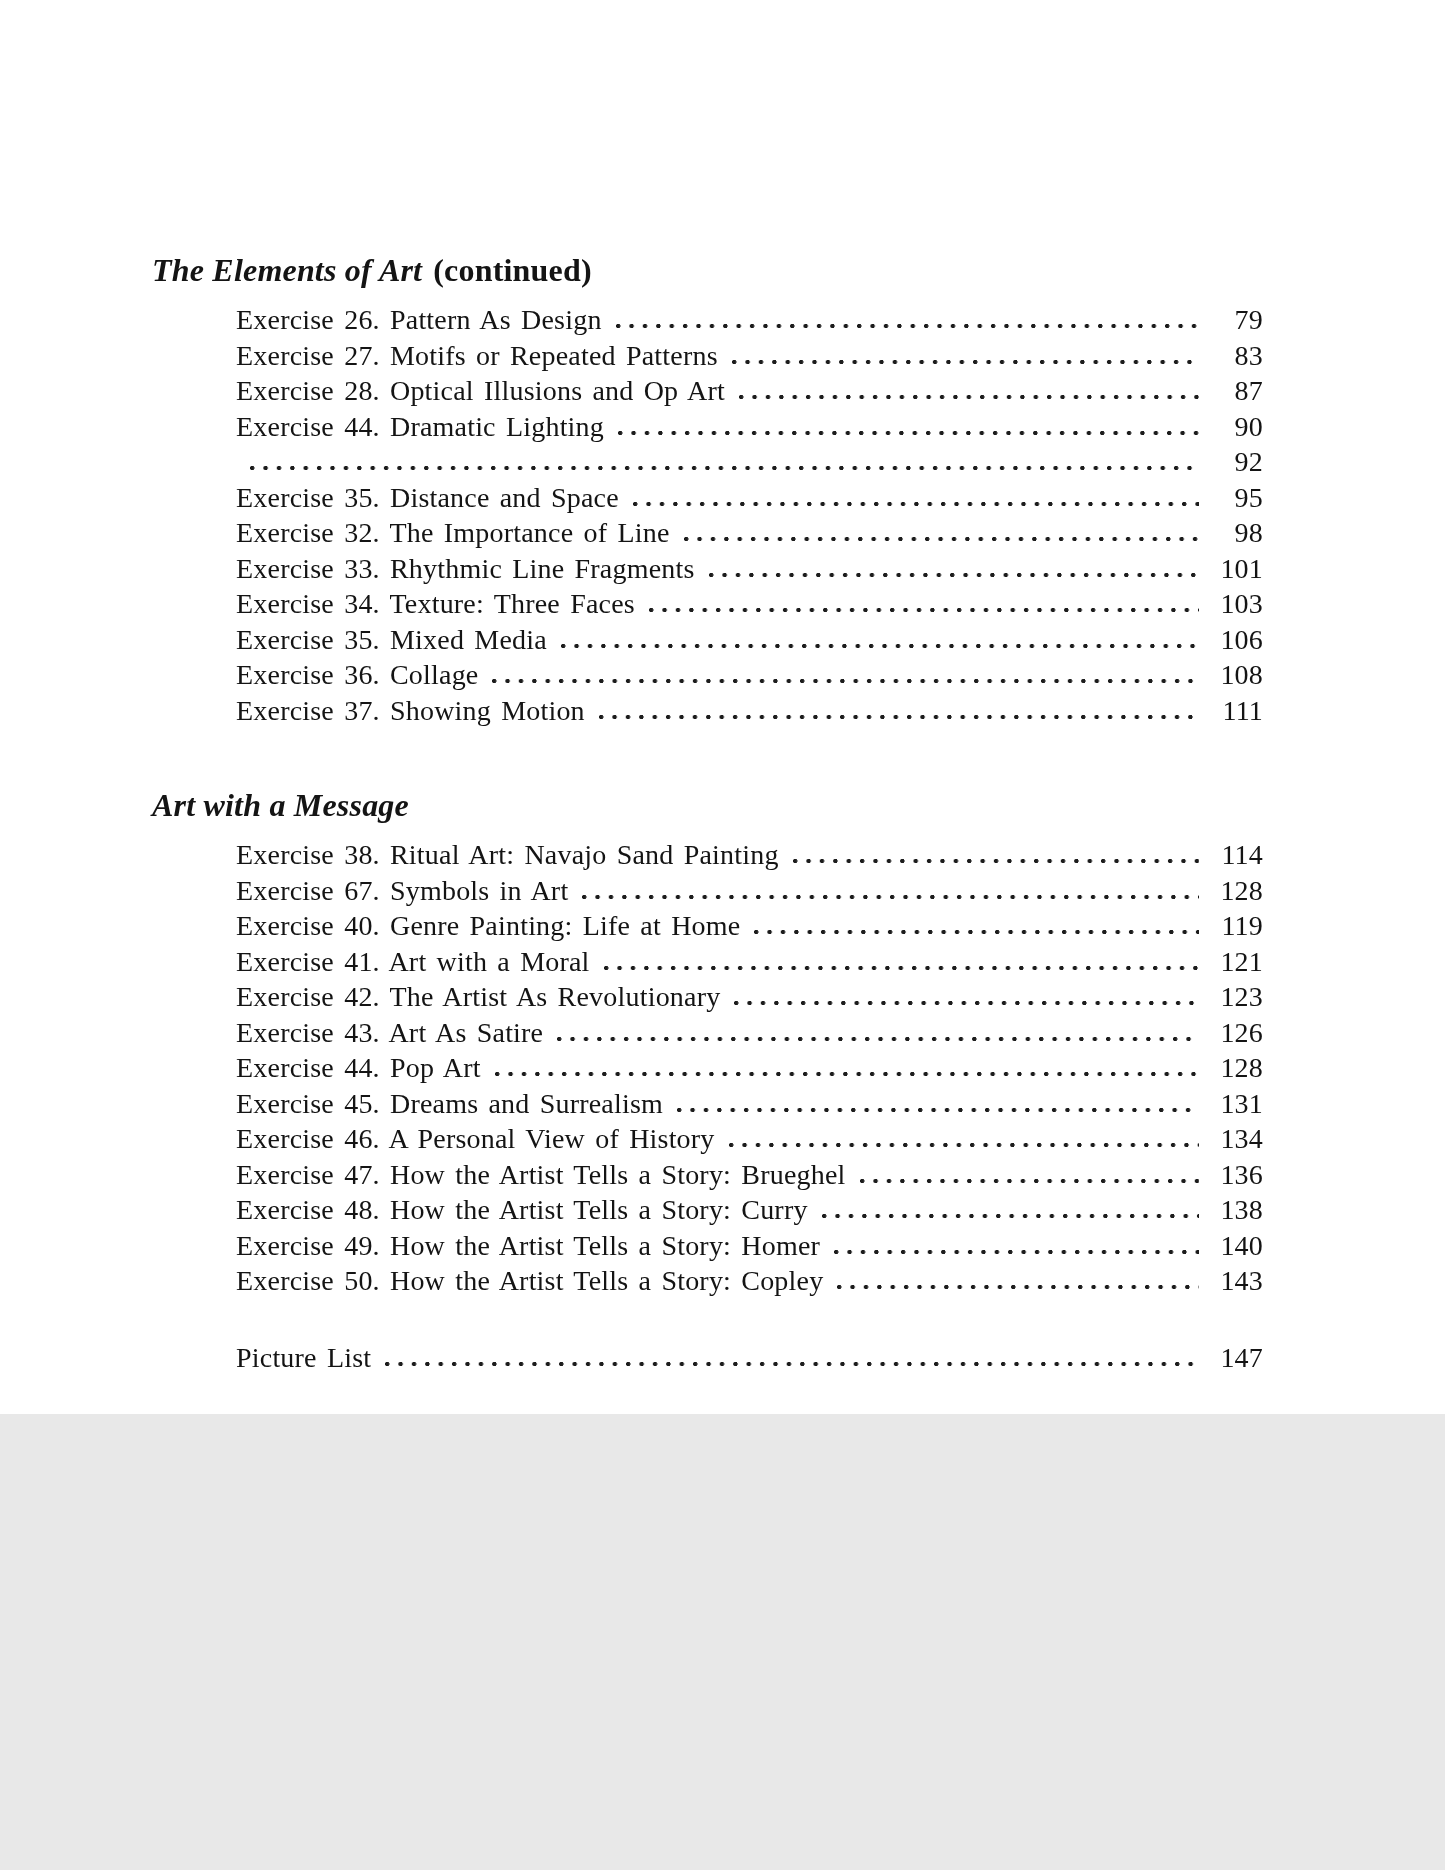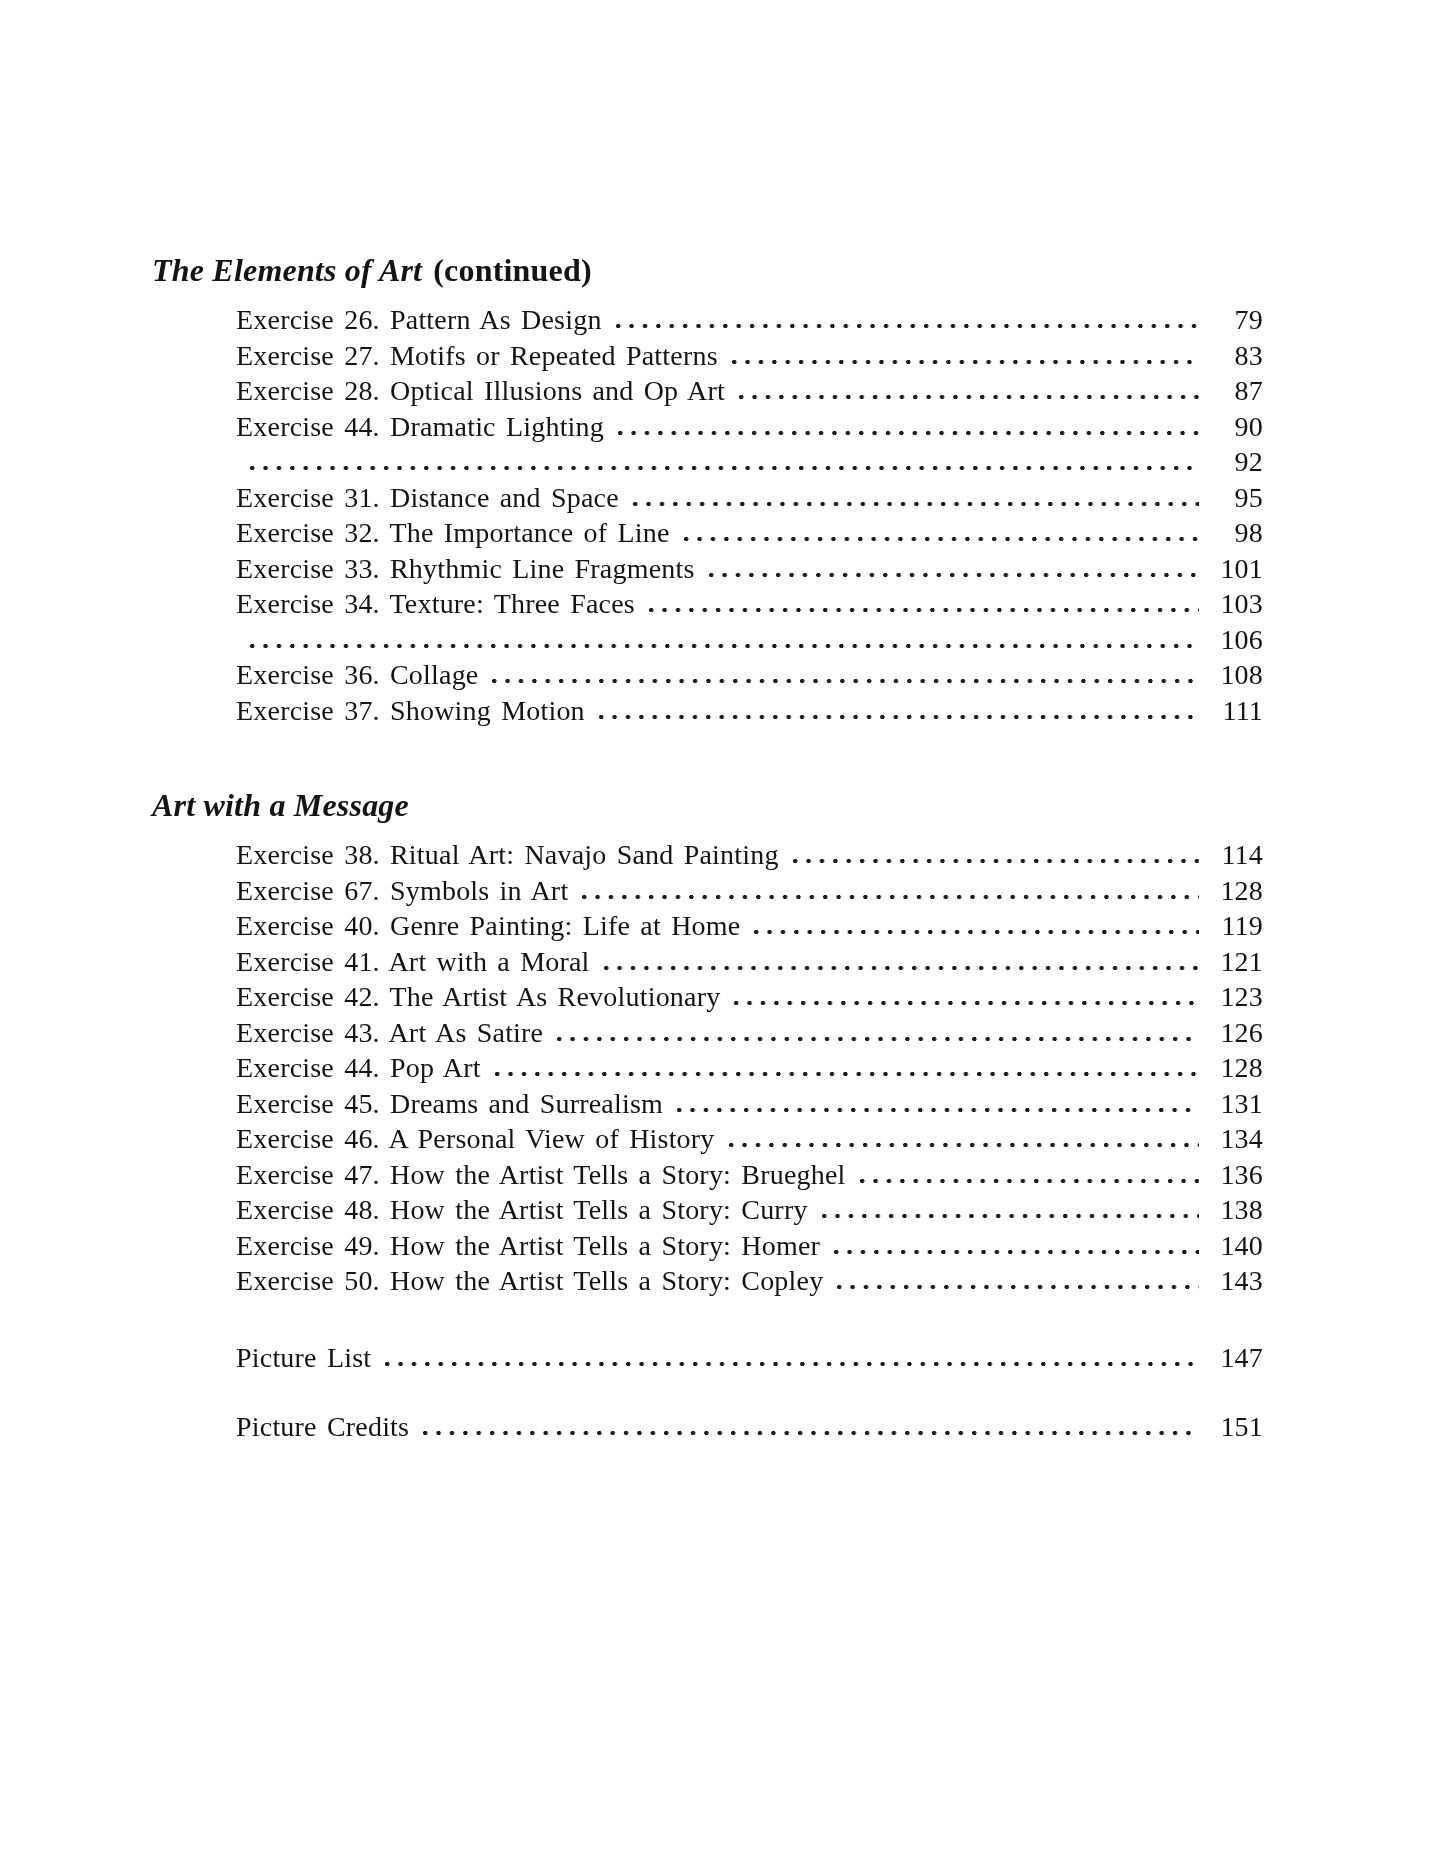--- a/index.html
+++ b/index.html
@@ -6,7 +6,7 @@
   .page {
     position: relative;
     width: 1445px;
-    height: 1870px;
+    height: 1414px;
     margin: 0 auto;
     background: #ffffff;
     font-family: "Liberation Serif", "DejaVu Serif", serif;

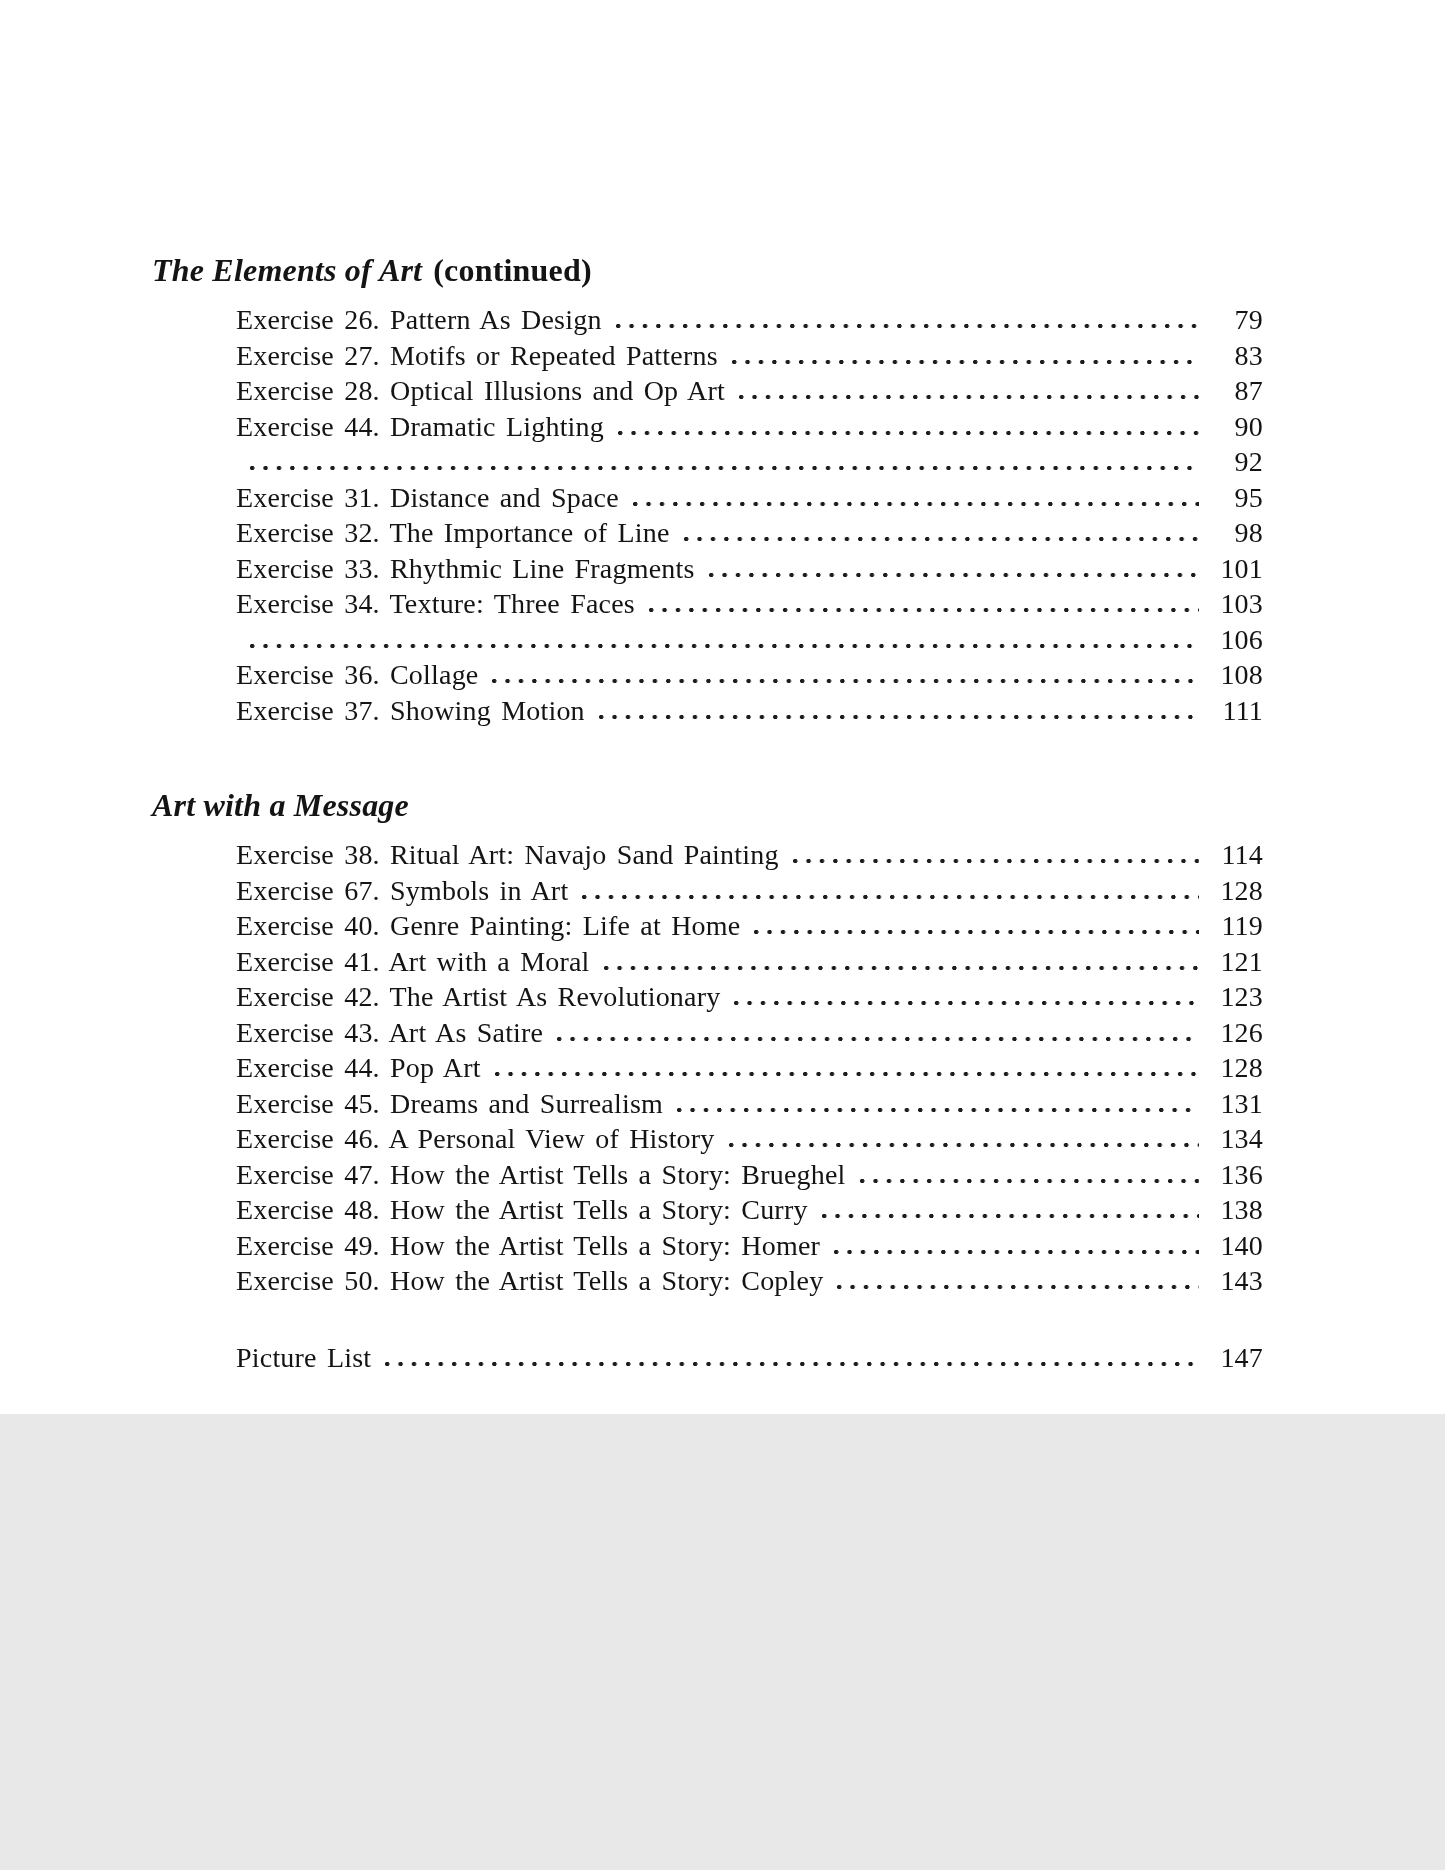--- a/index.html
+++ b/index.html
@@ -90,7 +90,7 @@
             <span class="pagenum">92</span>
           </div>
           <div class="row">
-            <span class="label">Exercise 31. Distance and Space</span>
+            <span class="label">Exercise 35. Distance and Space</span>
             <span class="leader"></span>
             <span class="pagenum">95</span>
           </div>

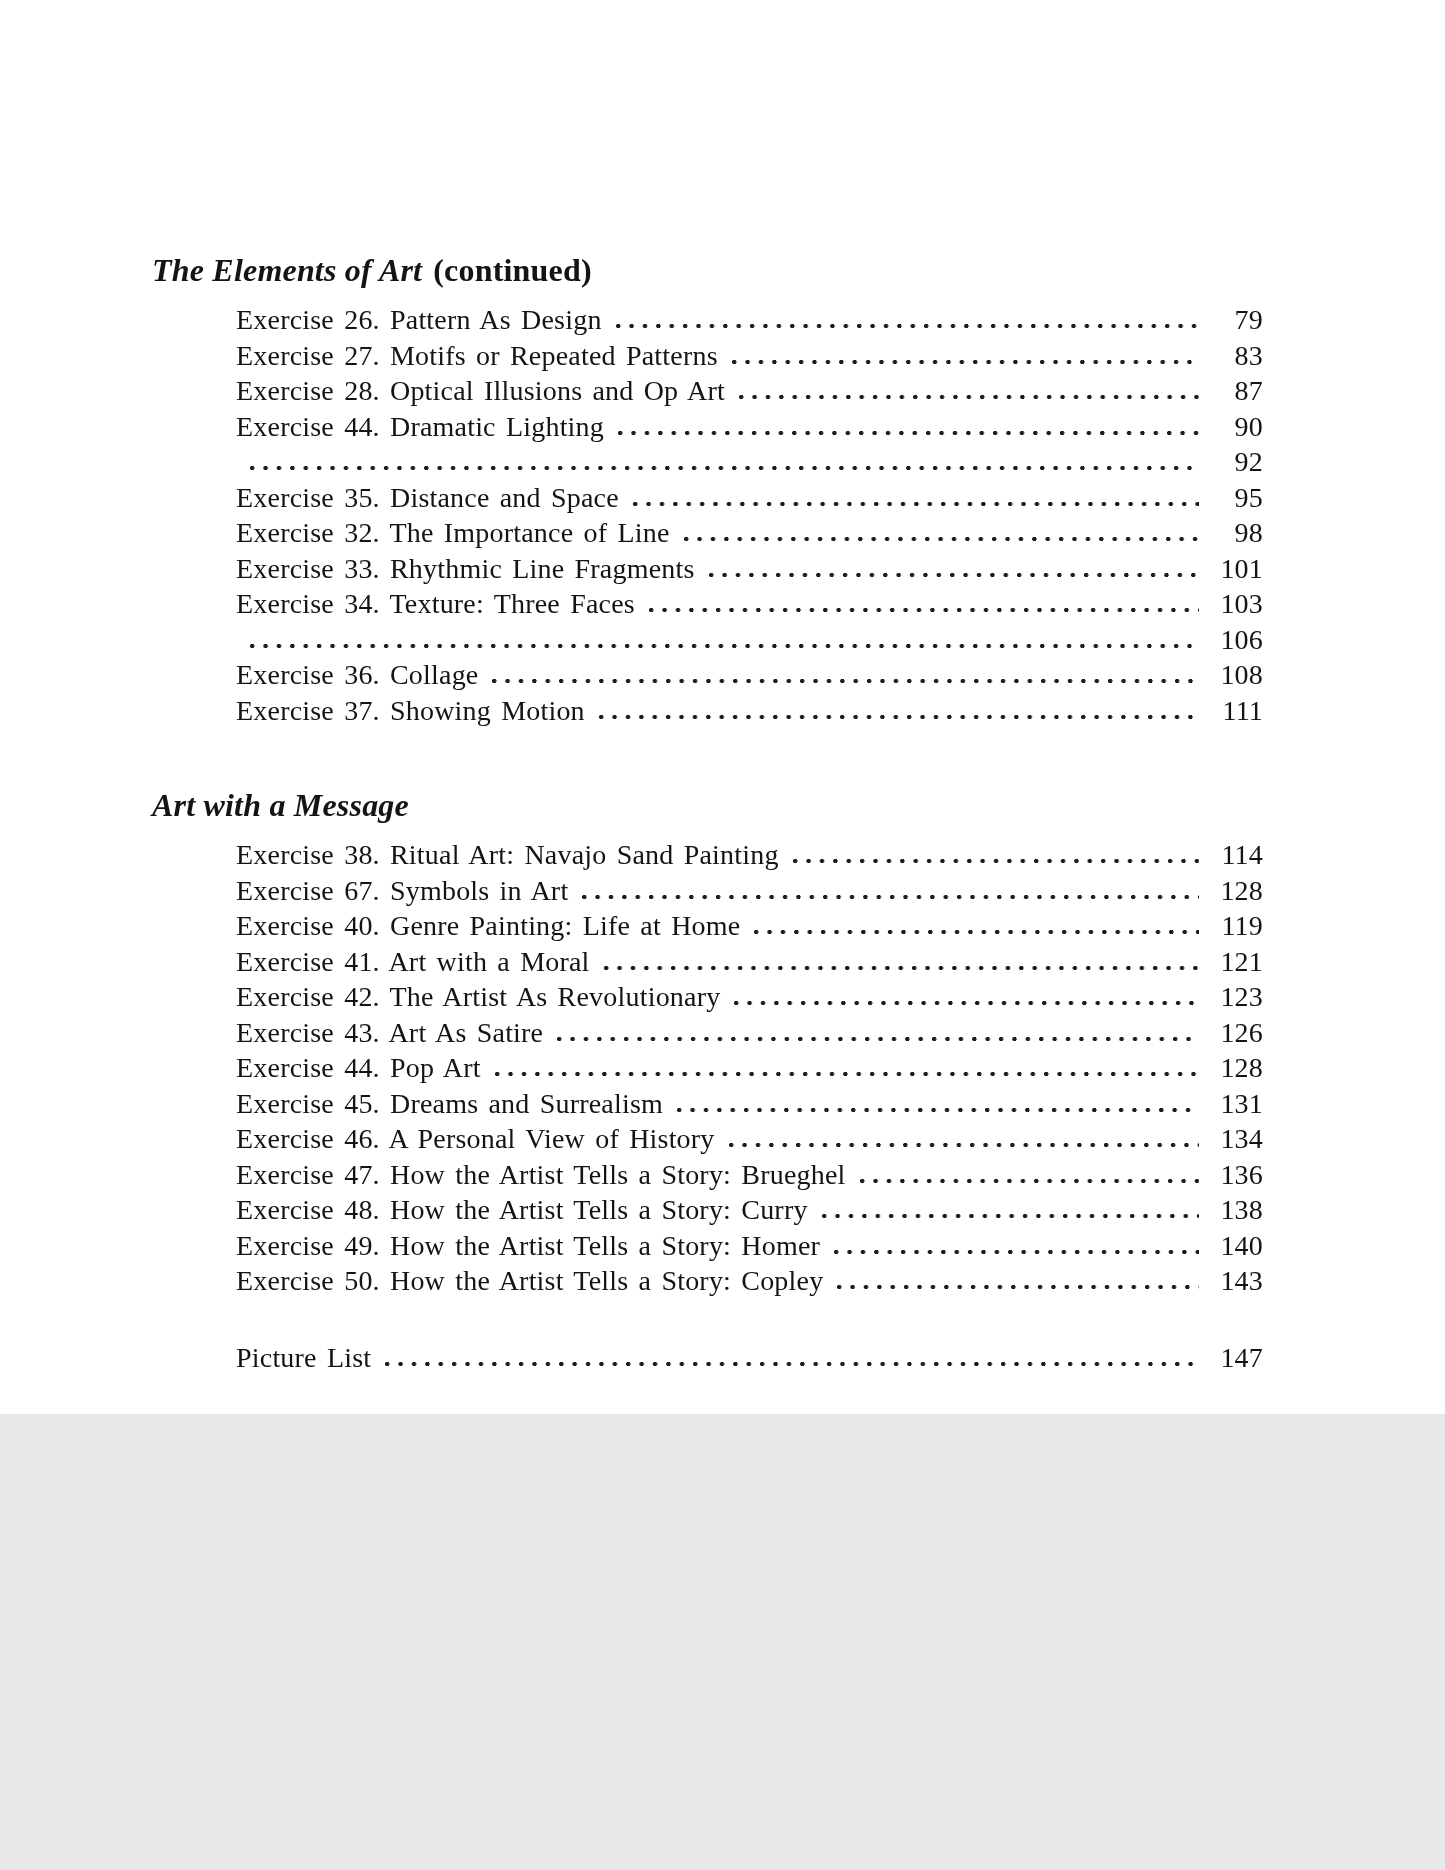--- a/index.html
+++ b/index.html
@@ -110,6 +110,7 @@
             <span class="pagenum">103</span>
           </div>
           <div class="row">
+            <span class="label">Exercise 35. Mixed Media</span>
             <span class="leader"></span>
             <span class="pagenum">106</span>
           </div>

